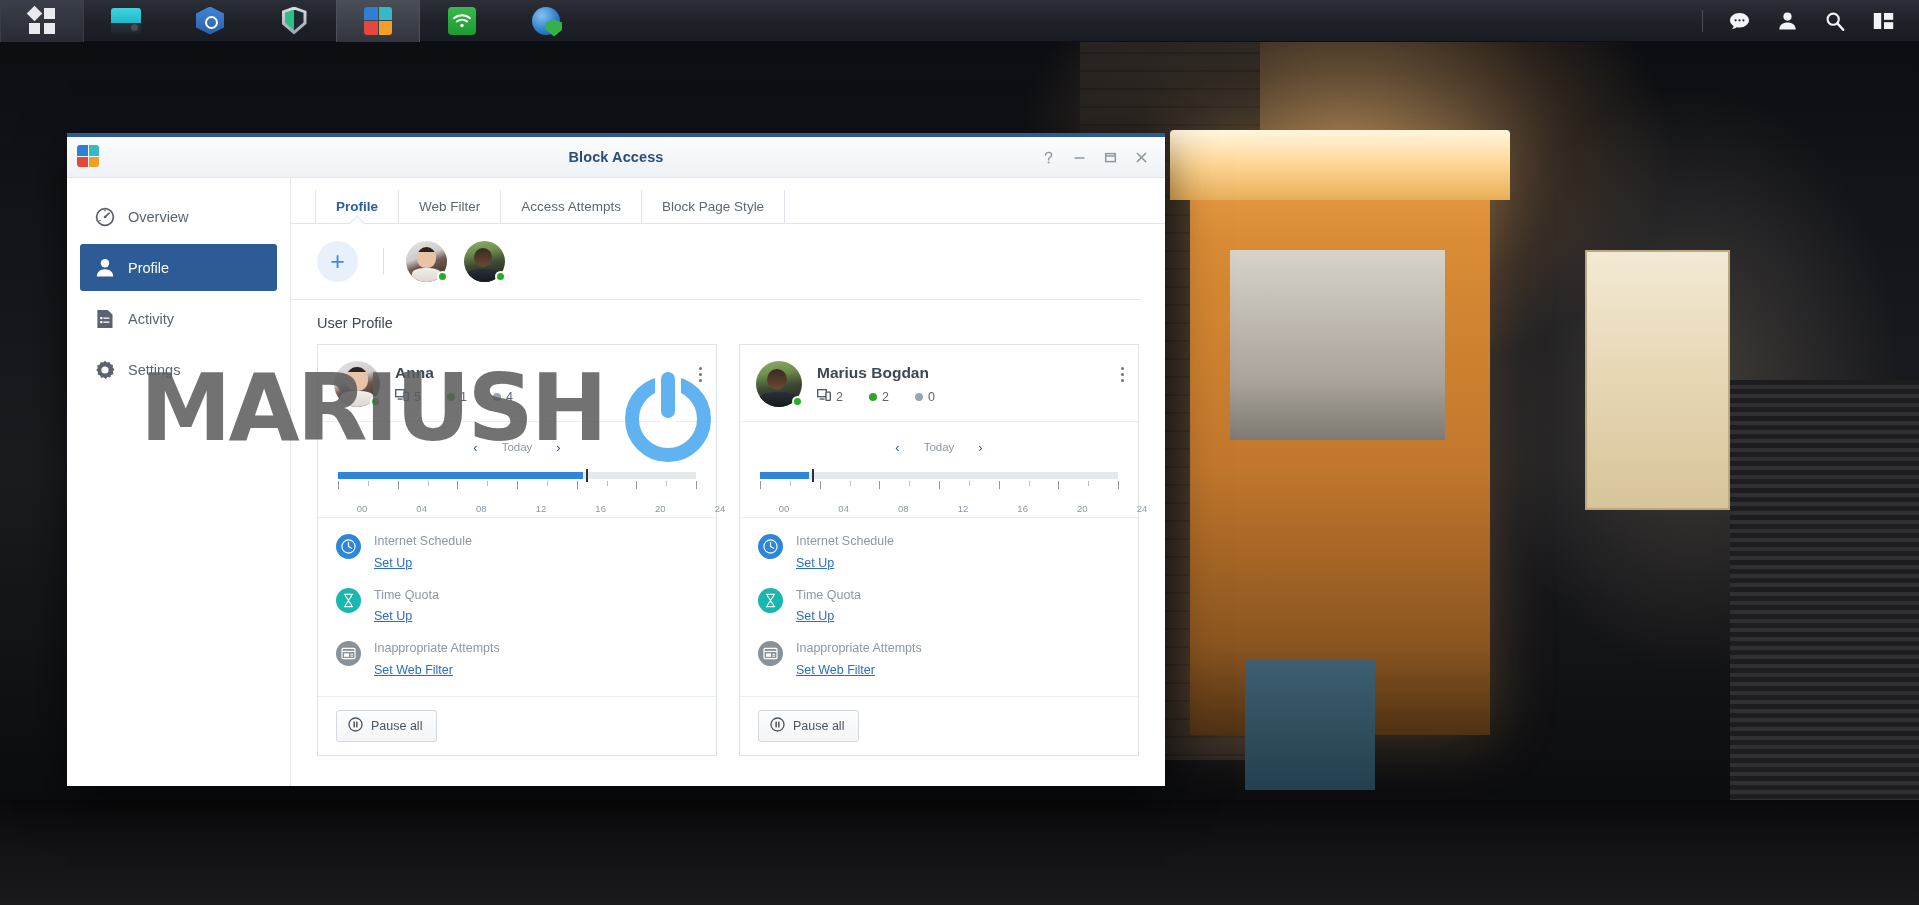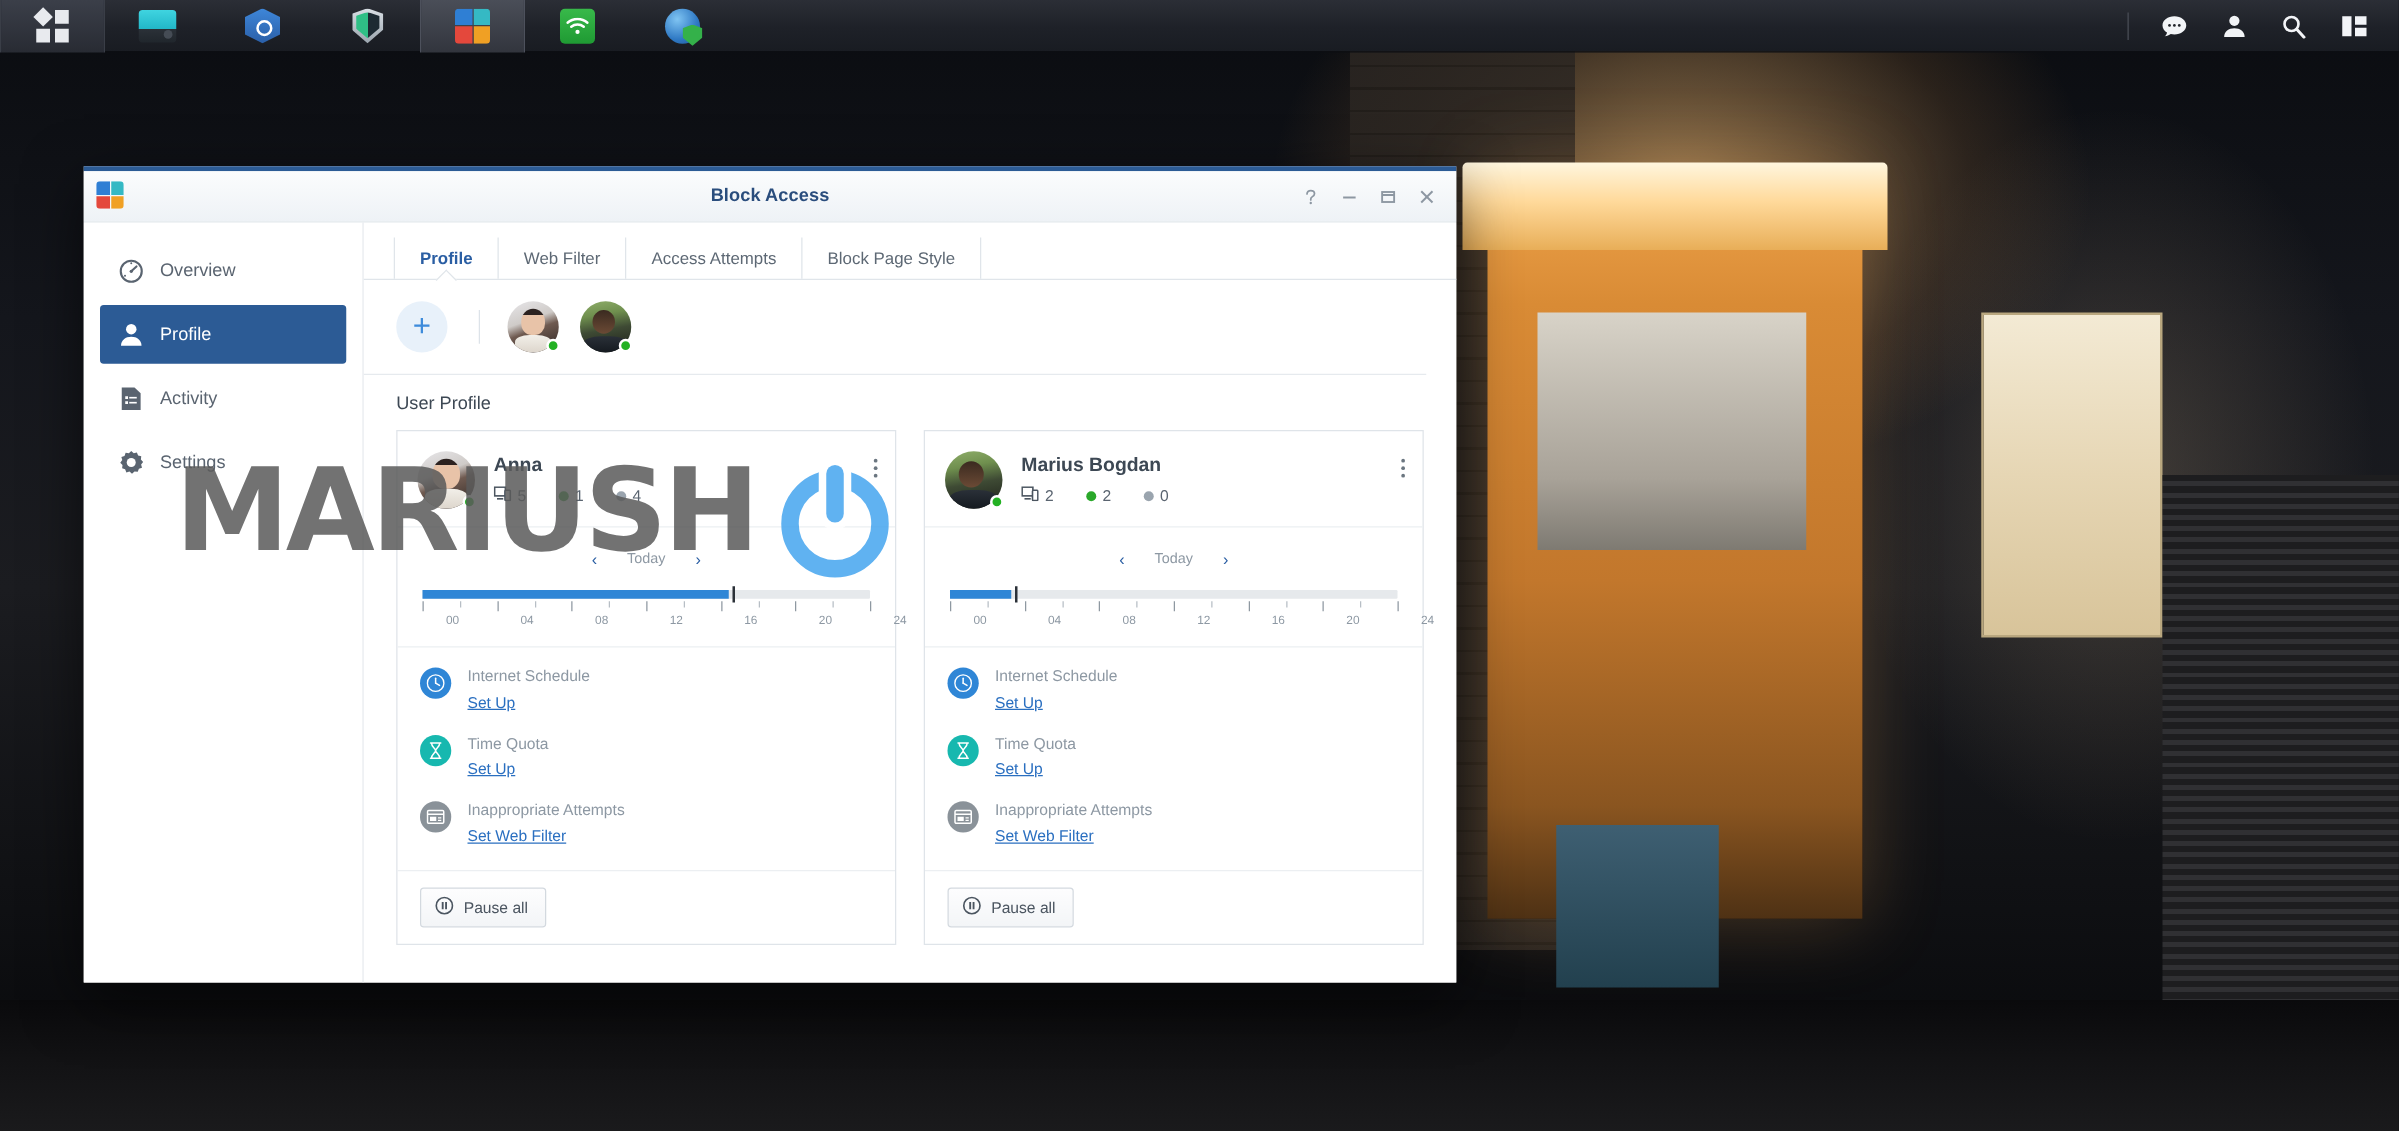--- a/index.html
+++ b/index.html
@@ -215,7 +215,7 @@
   .tl-ticks i { position: absolute; top: 0; width: 1px; height: 5px; background: #b7bec5; }
   .tl-ticks i.maj { height: 8px; background: #8e98a1; }
   .tl-labels { position: relative; height: 14px; margin-top: 1px; }
-  .tl-labels span { position: absolute; top: 0; transform: translateX(-50%); font-size: 9.5px; color: #8d98a3; padding-left: 48px; }
+  .tl-labels span { position: absolute; top: 12px; transform: translateX(-50%); font-size: 9.5px; color: #8d98a3; padding-left: 48px; }
 
   
   .qa-list { padding: 16px 18px 14px 18px; flex: 1; }

